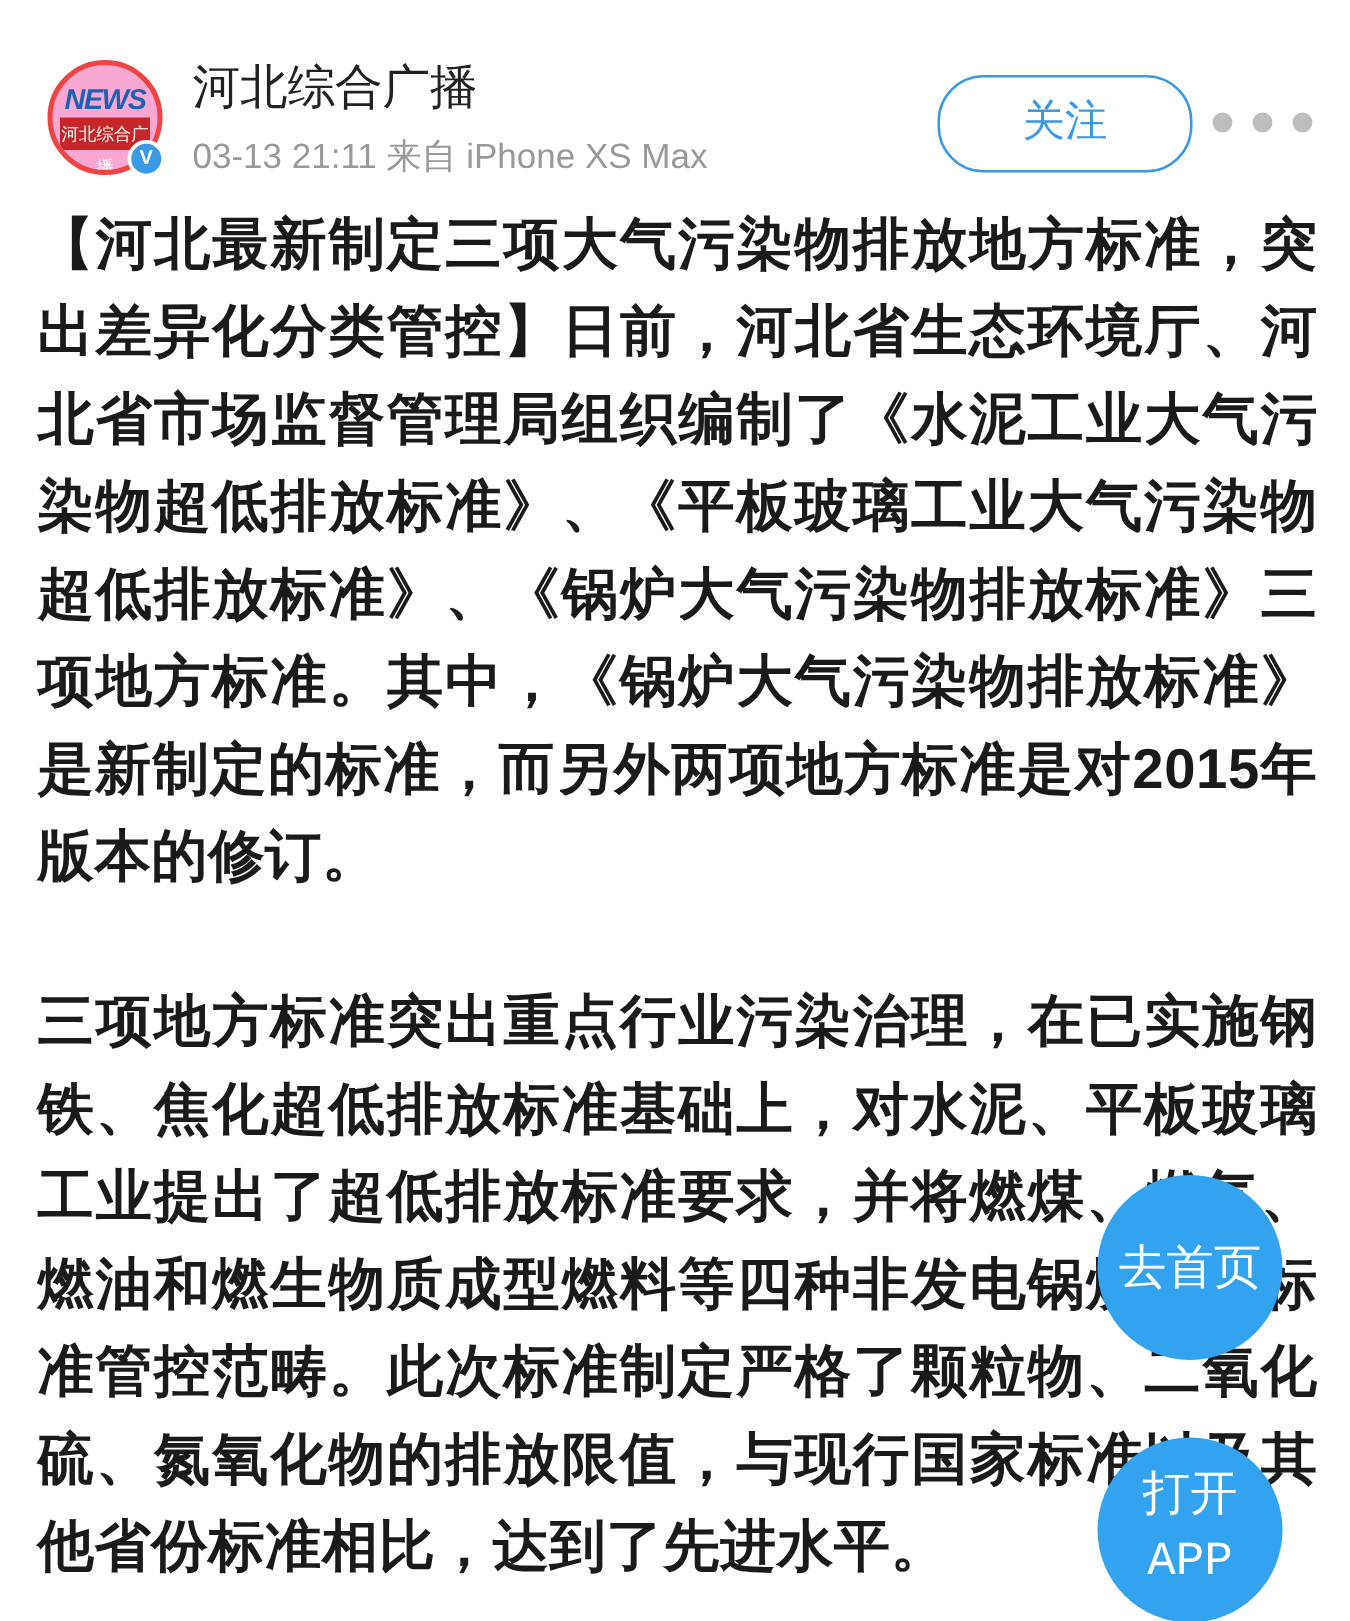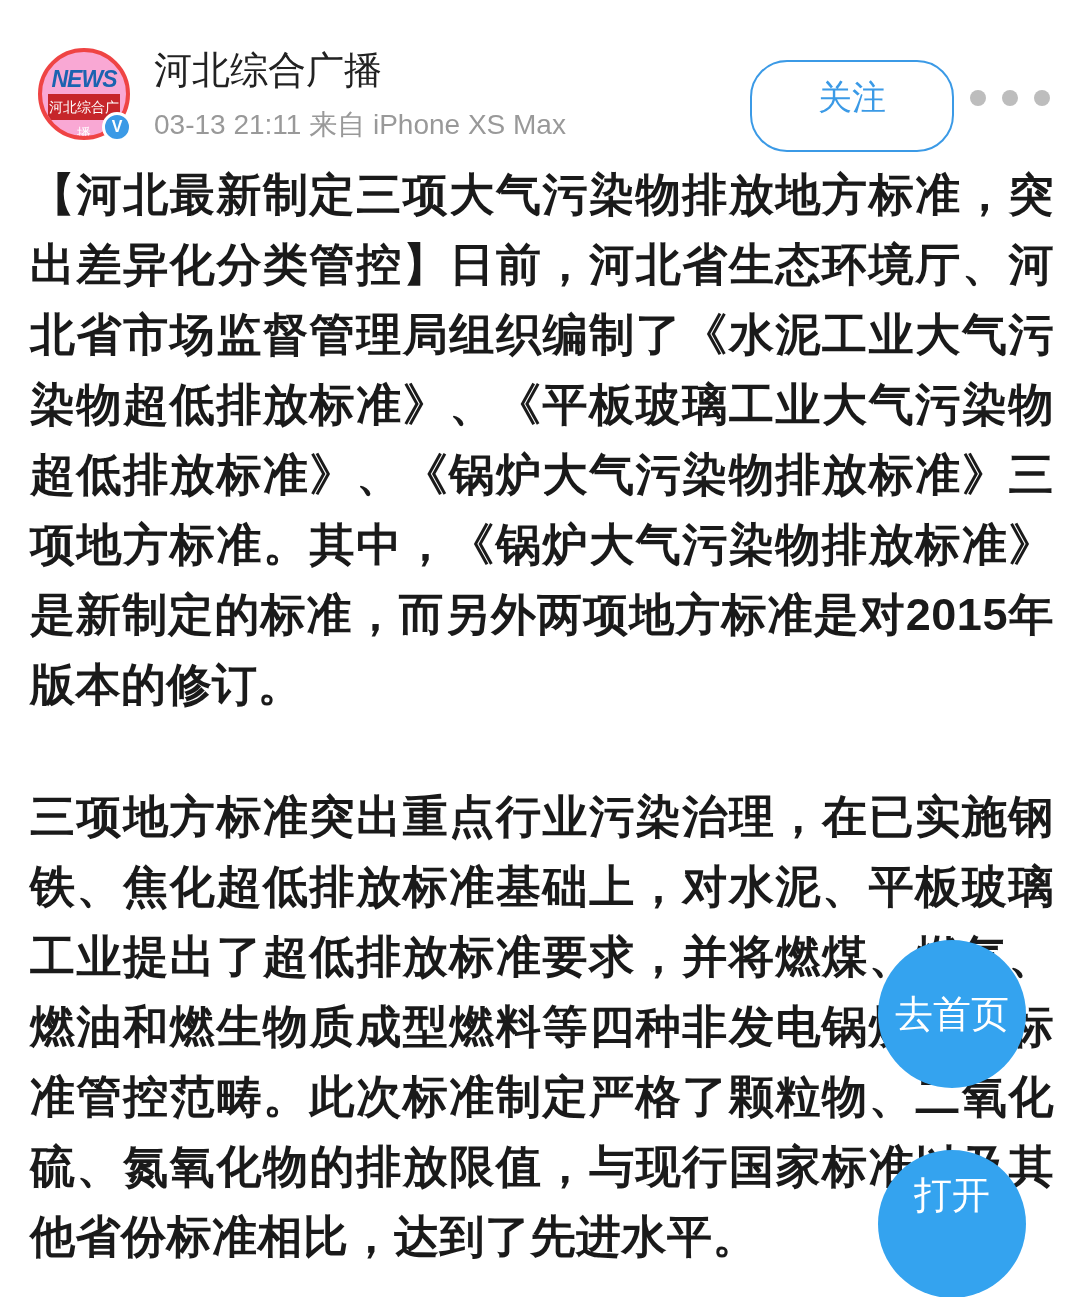--- a/index.html
+++ b/index.html
@@ -104,7 +104,7 @@
     margin-top: 18px;
     margin-right: 16px;
     width: 204px;
-    height: 92px;
+    height: 78px;
     border: 2px solid #3b9ae6;
     border-radius: 37px;
     color: #3b9ae6;

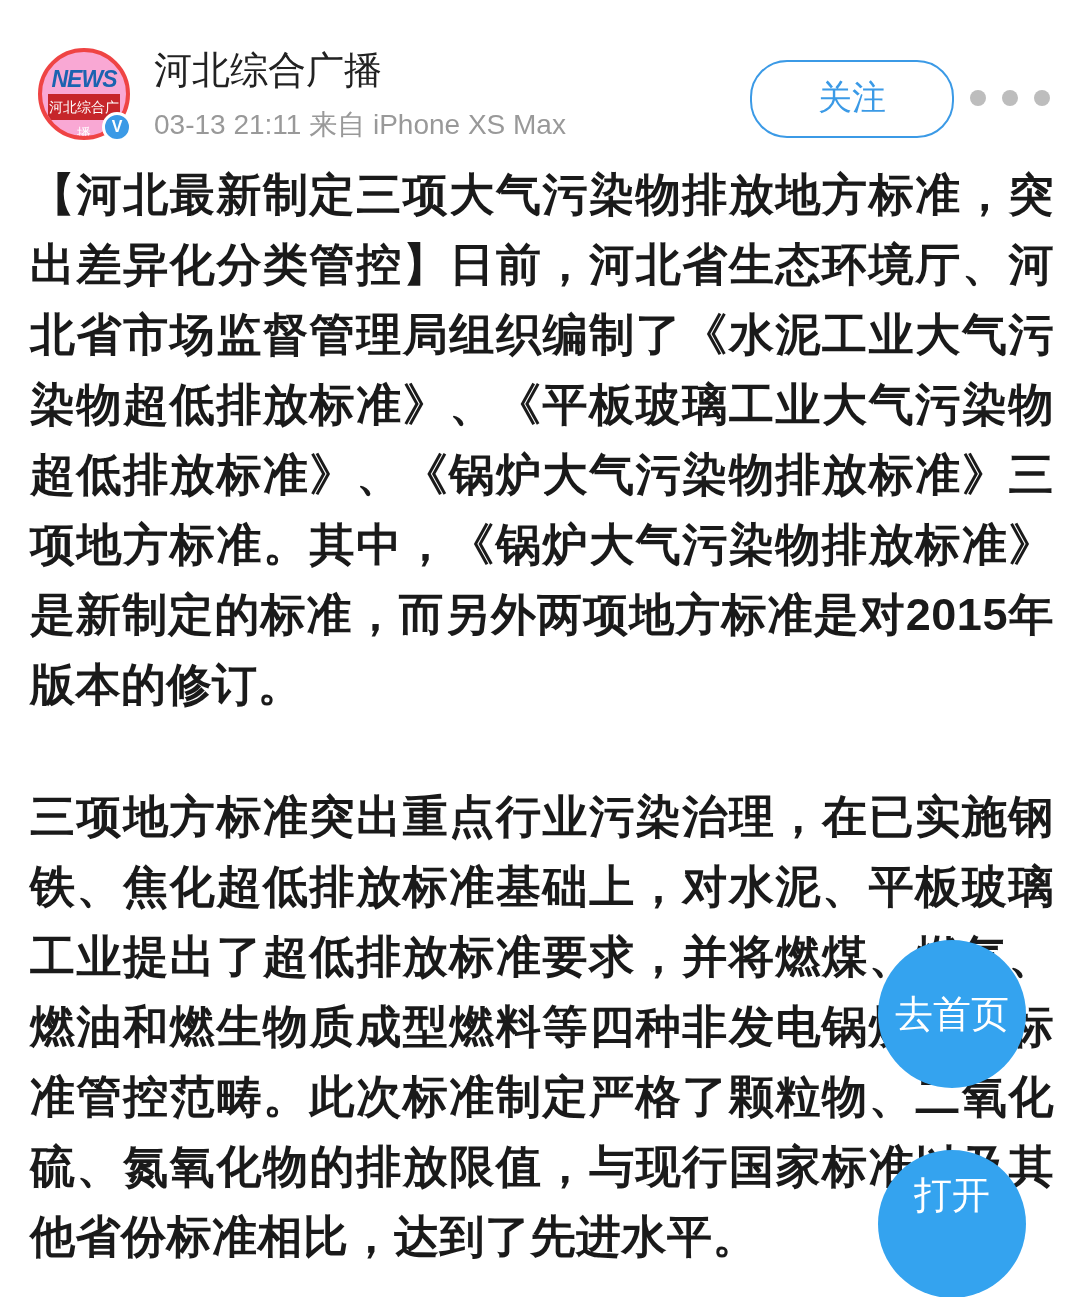--- a/index.html
+++ b/index.html
@@ -219,6 +219,7 @@
 
 <div class="fab fab-openapp">
   <span class="l1">打开</span>
+  <span class="l2">APP</span>
 </div>
 
 </body></html>

